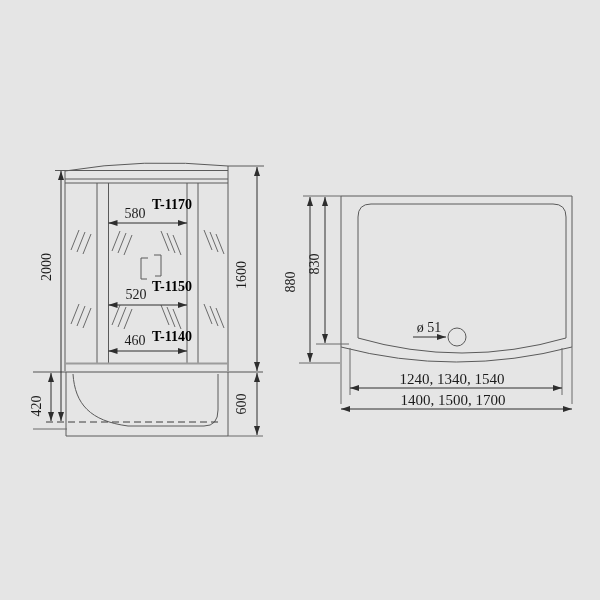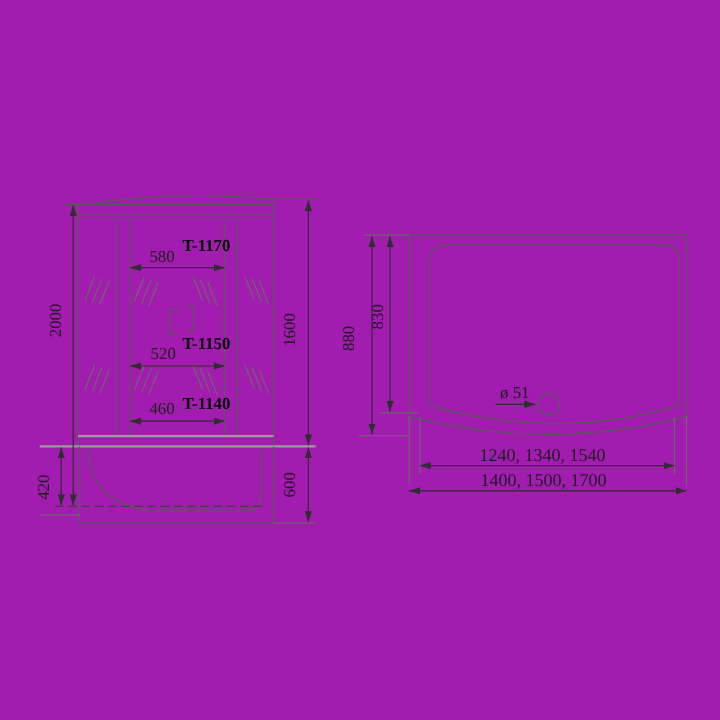--- a/index.html
+++ b/index.html
@@ -3,7 +3,7 @@
 <meta charset="utf-8">
 <style>
   html,body{margin:0;padding:0;background:#ffffff;}
-  .page{position:relative;width:600px;height:600px;background:#a21caf;overflow:hidden;
+  .page{position:relative;width:600px;height:600px;background:#e5e5e5;overflow:hidden;
         font-family:"Liberation Serif", serif;}
   svg{position:absolute;left:0;top:0;}
   .ln{stroke:#5a5a5a;stroke-width:1;fill:none;}

